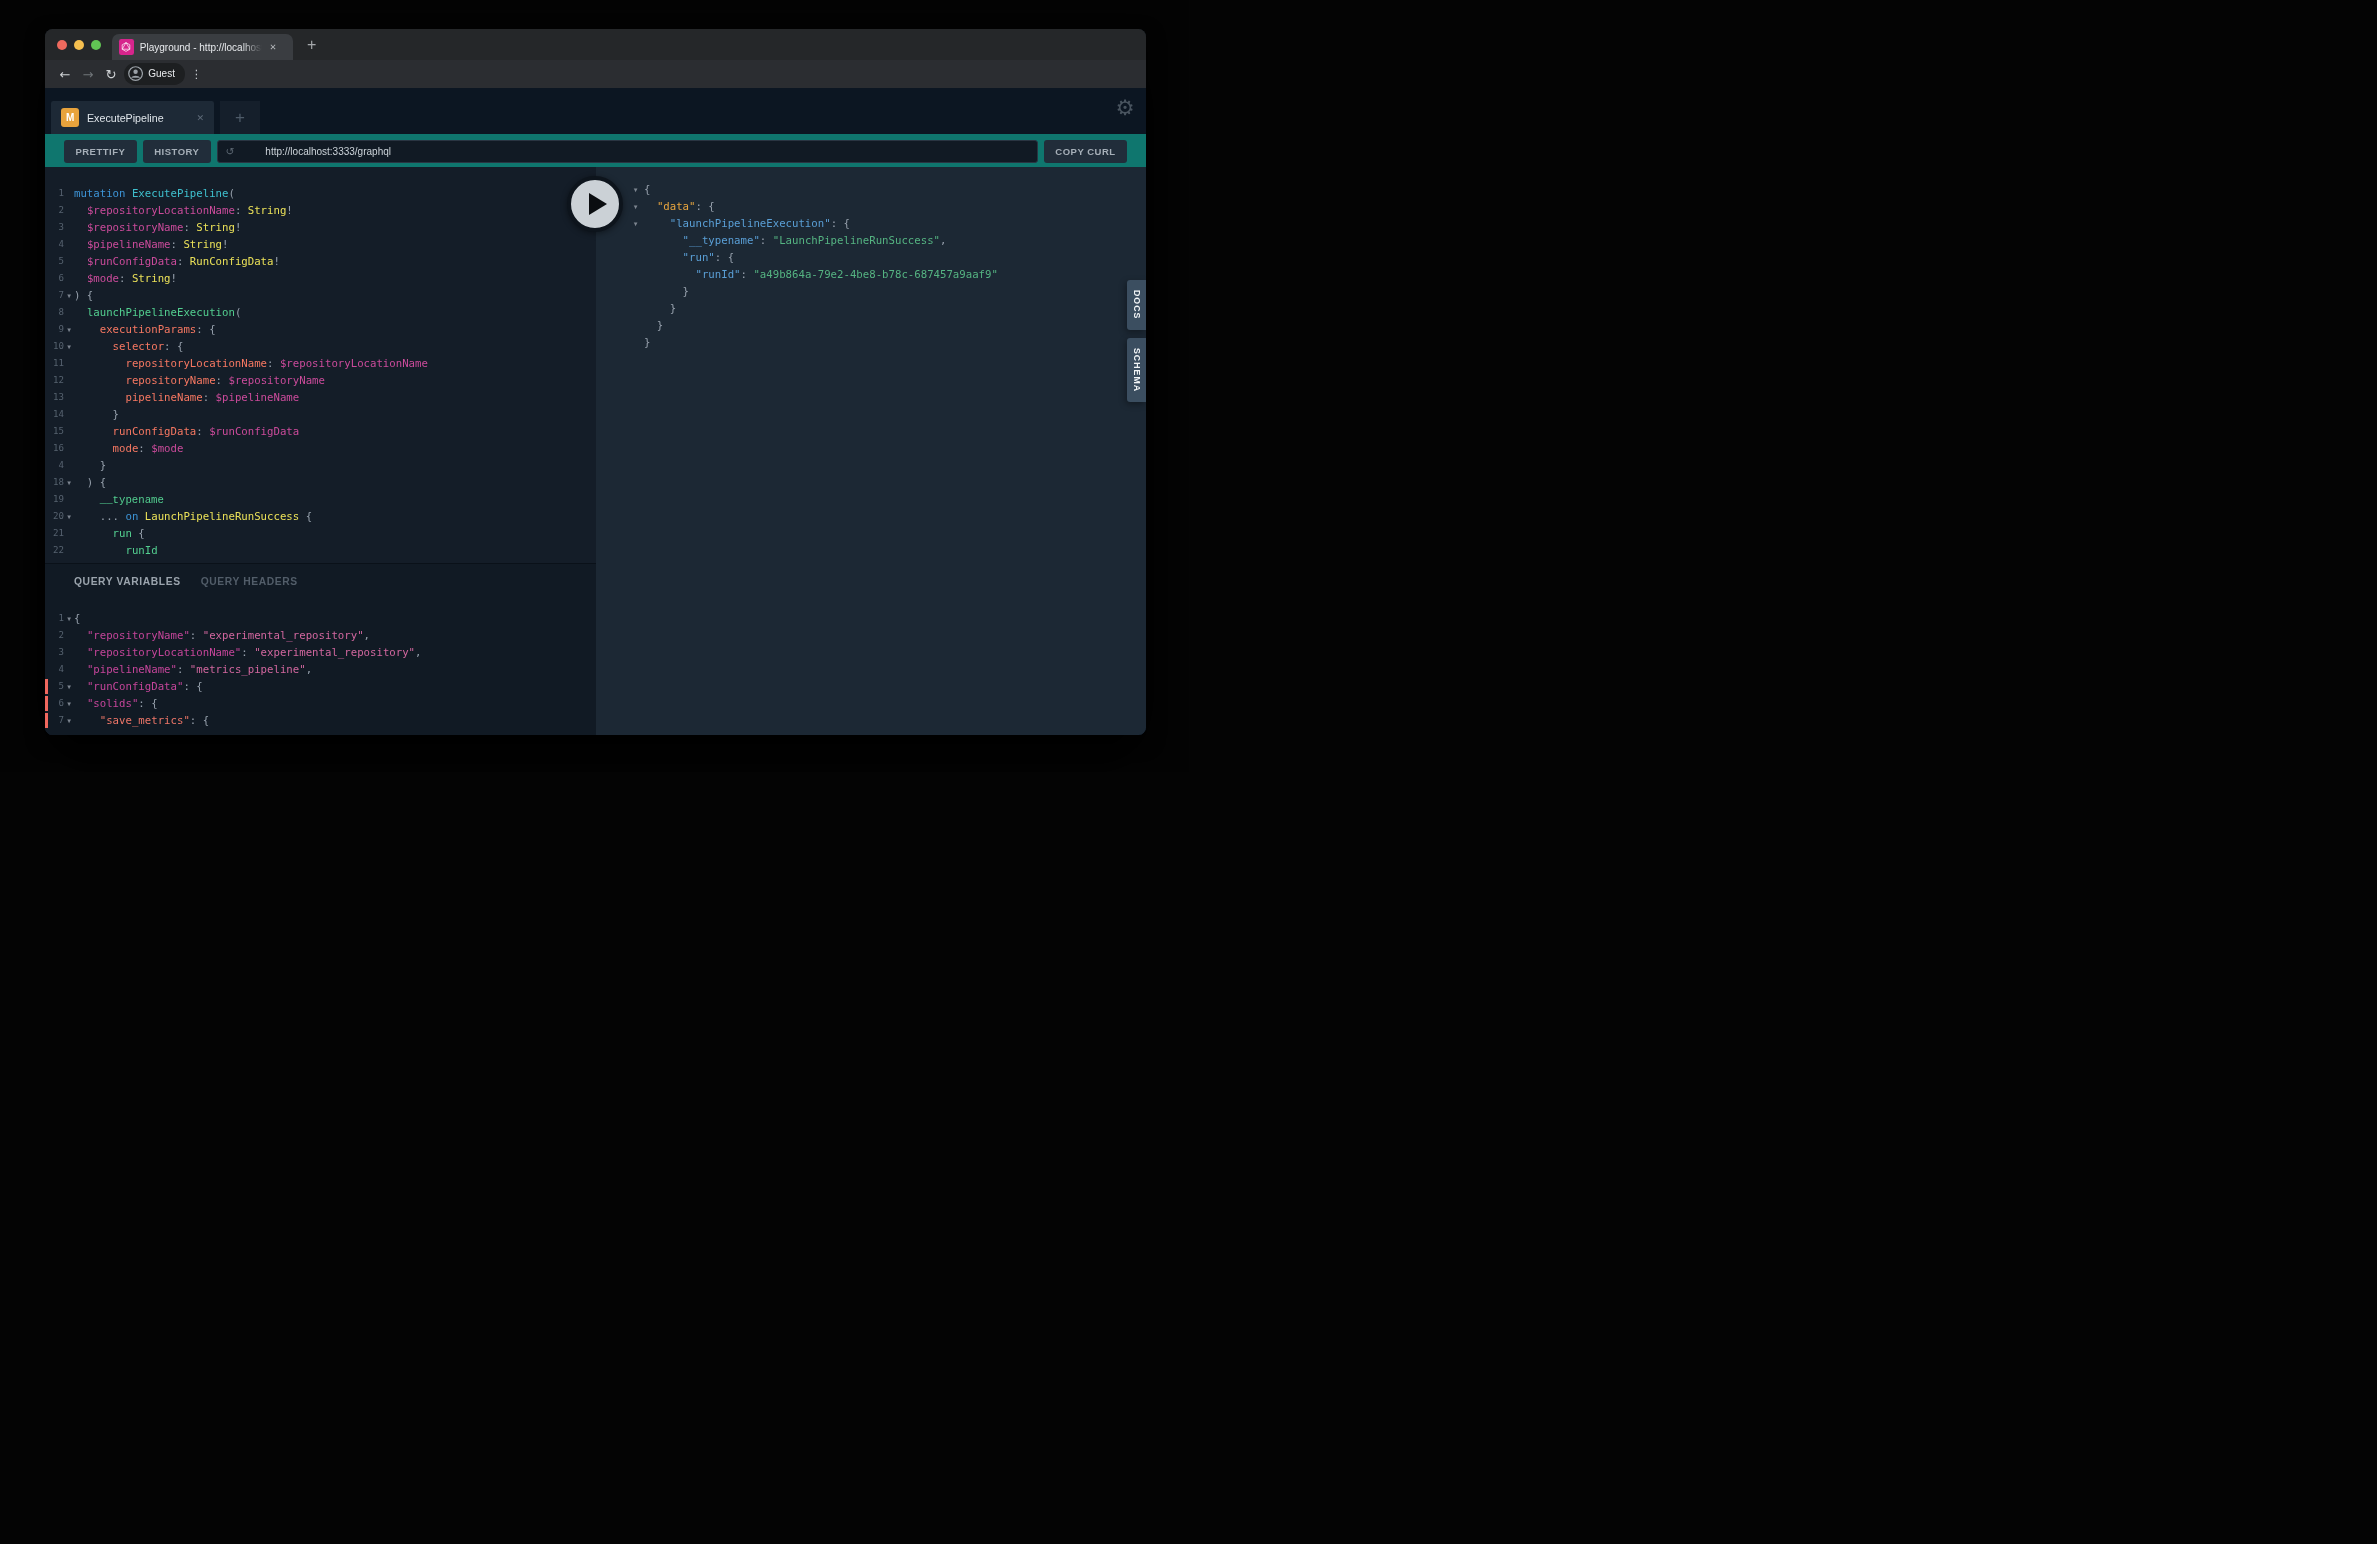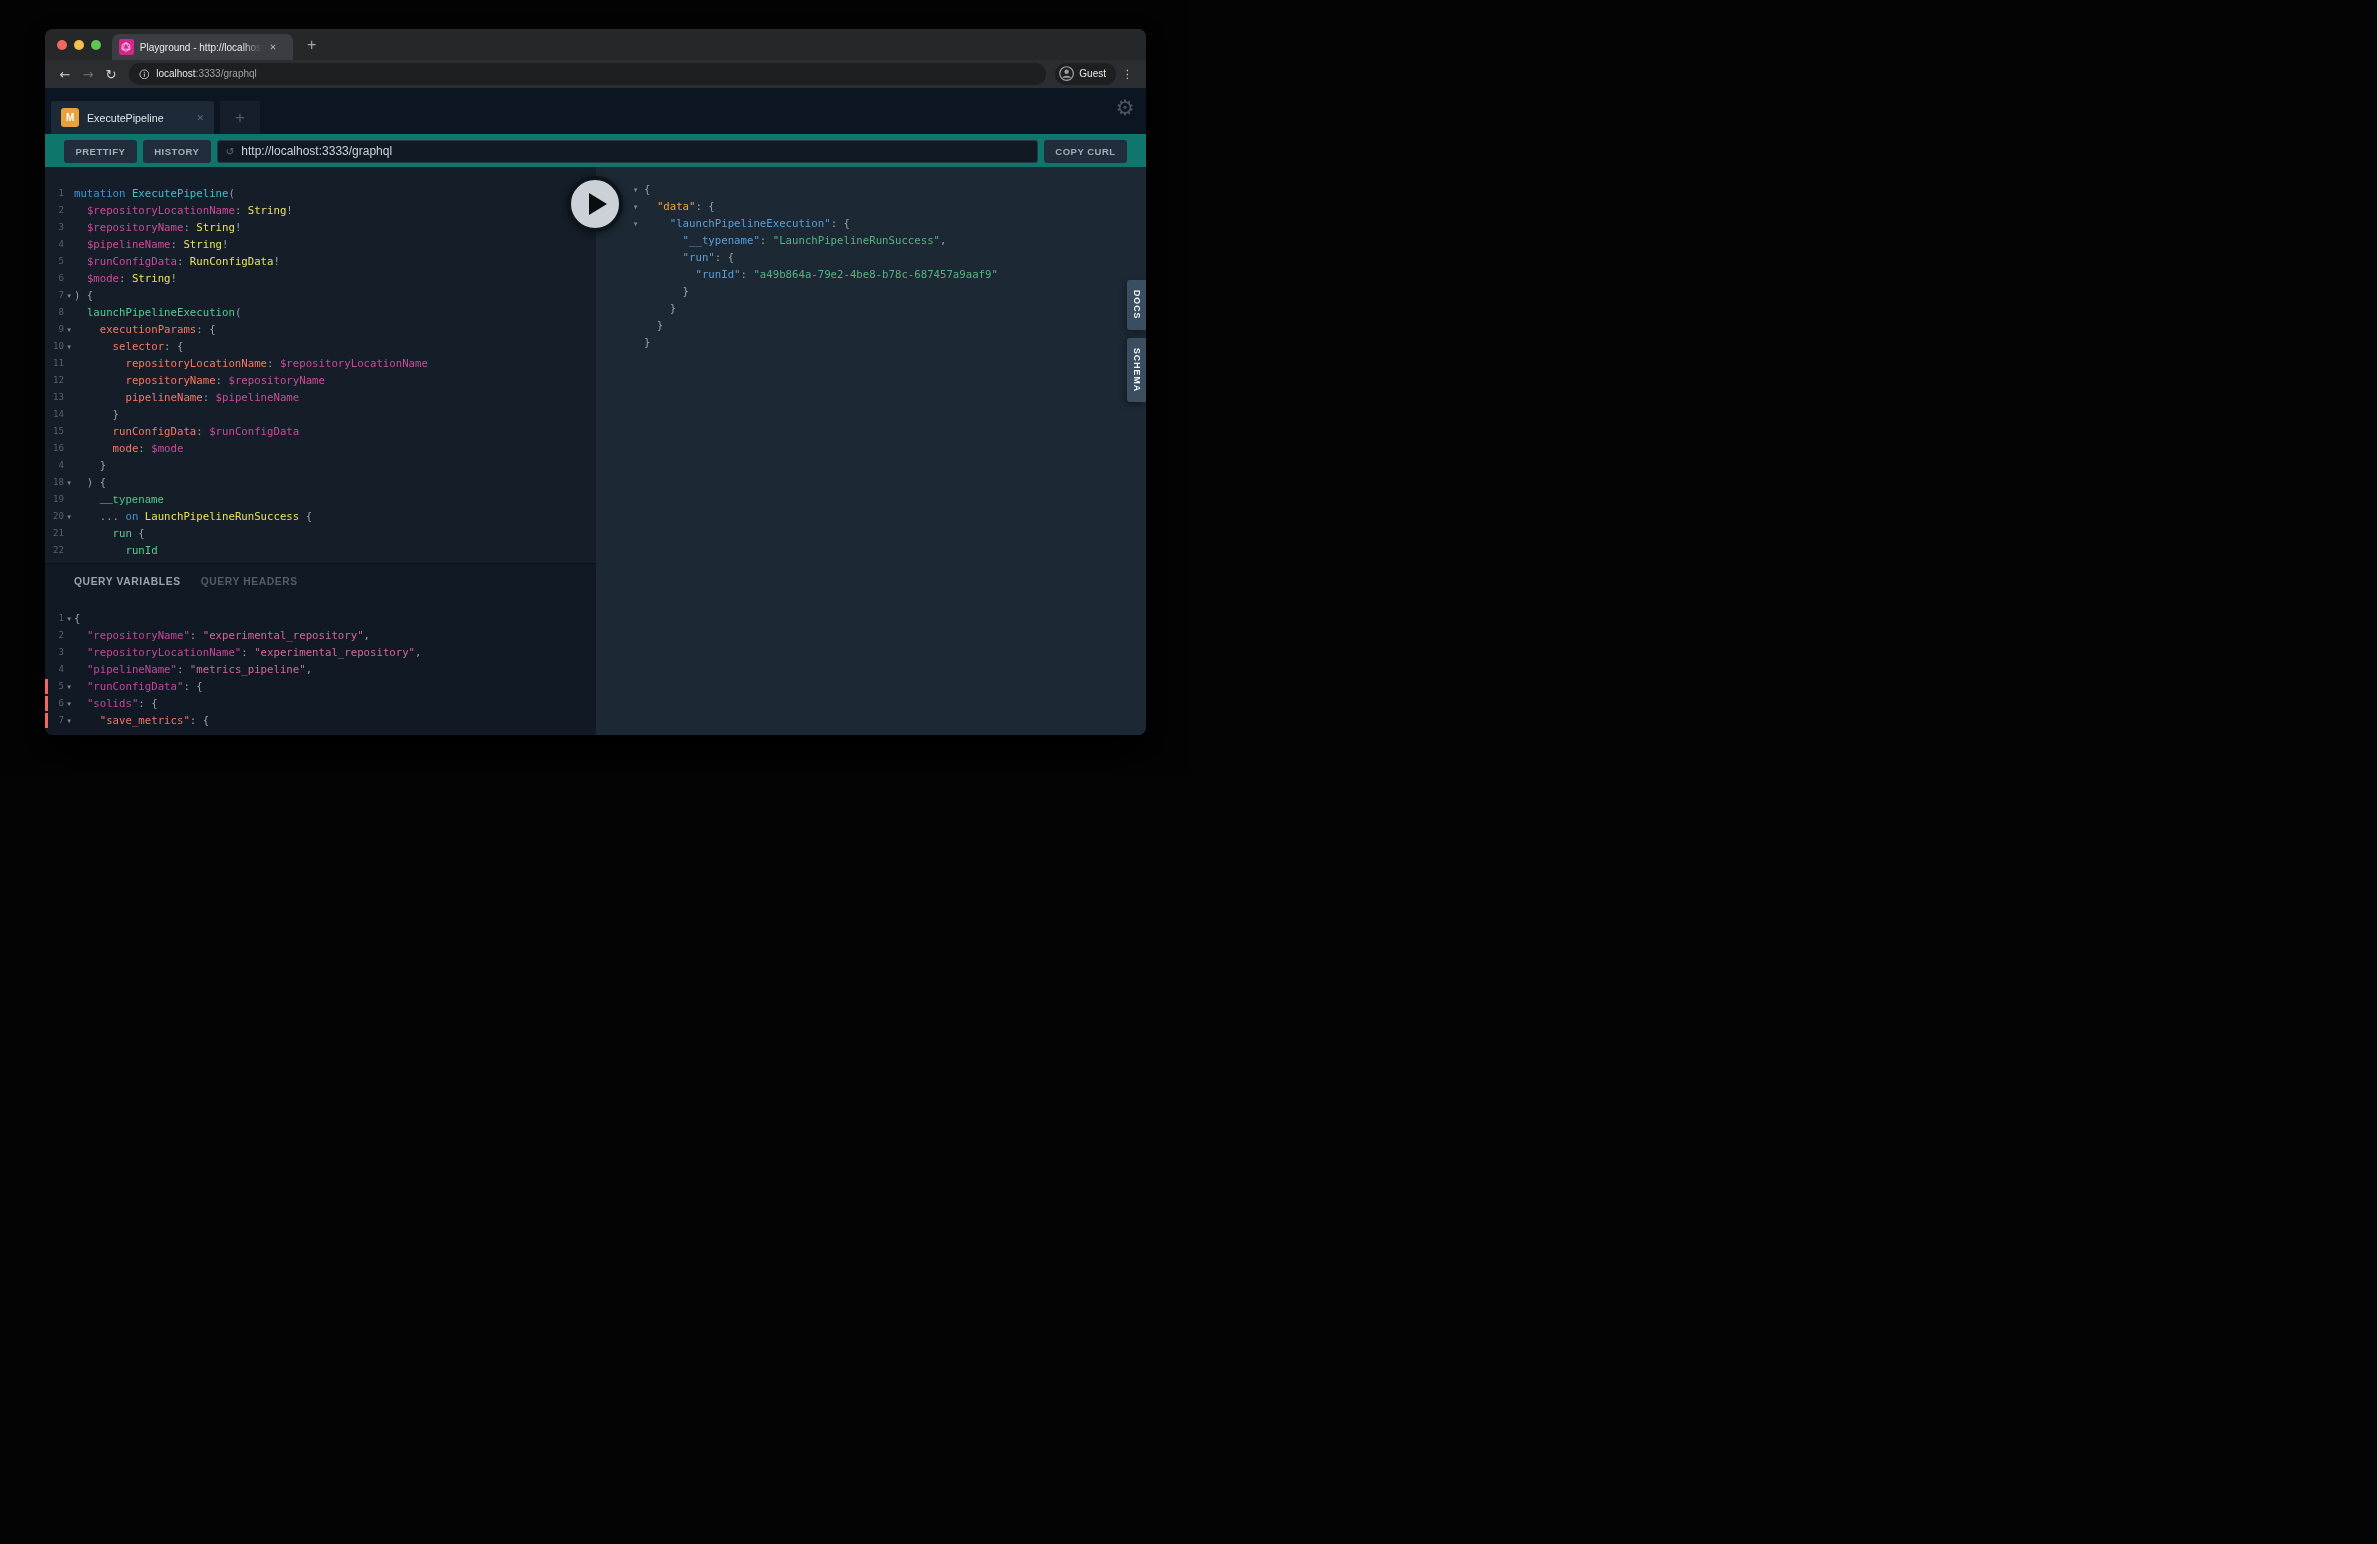--- a/index.html
+++ b/index.html
@@ -125,14 +125,6 @@
     <span class="navic">←</span>
     <span class="navic dim">→</span>
     <span class="navic">↻</span>
-    <div class="urlpill">
-      <svg width="10.7" height="10.7" viewBox="0 0 16 16">
-        <circle cx="8" cy="8" r="6.6" fill="none" stroke="#c3c7ca" stroke-width="1.4"></circle>
-        <rect x="7.3" y="7" width="1.5" height="4.4" fill="#c3c7ca"></rect>
-        <rect x="7.3" y="4.3" width="1.5" height="1.6" fill="#c3c7ca"></rect>
-      </svg>
-      <span class="urltext"><span>localhost</span><span class="rest">:3333/graphql</span></span>
-    </div>
     <div class="guest">
       <svg width="15.2" height="15.2" viewBox="0 0 20 20">
         <circle cx="10" cy="10" r="9" fill="none" stroke="#9aa0a6" stroke-width="1.6"></circle>

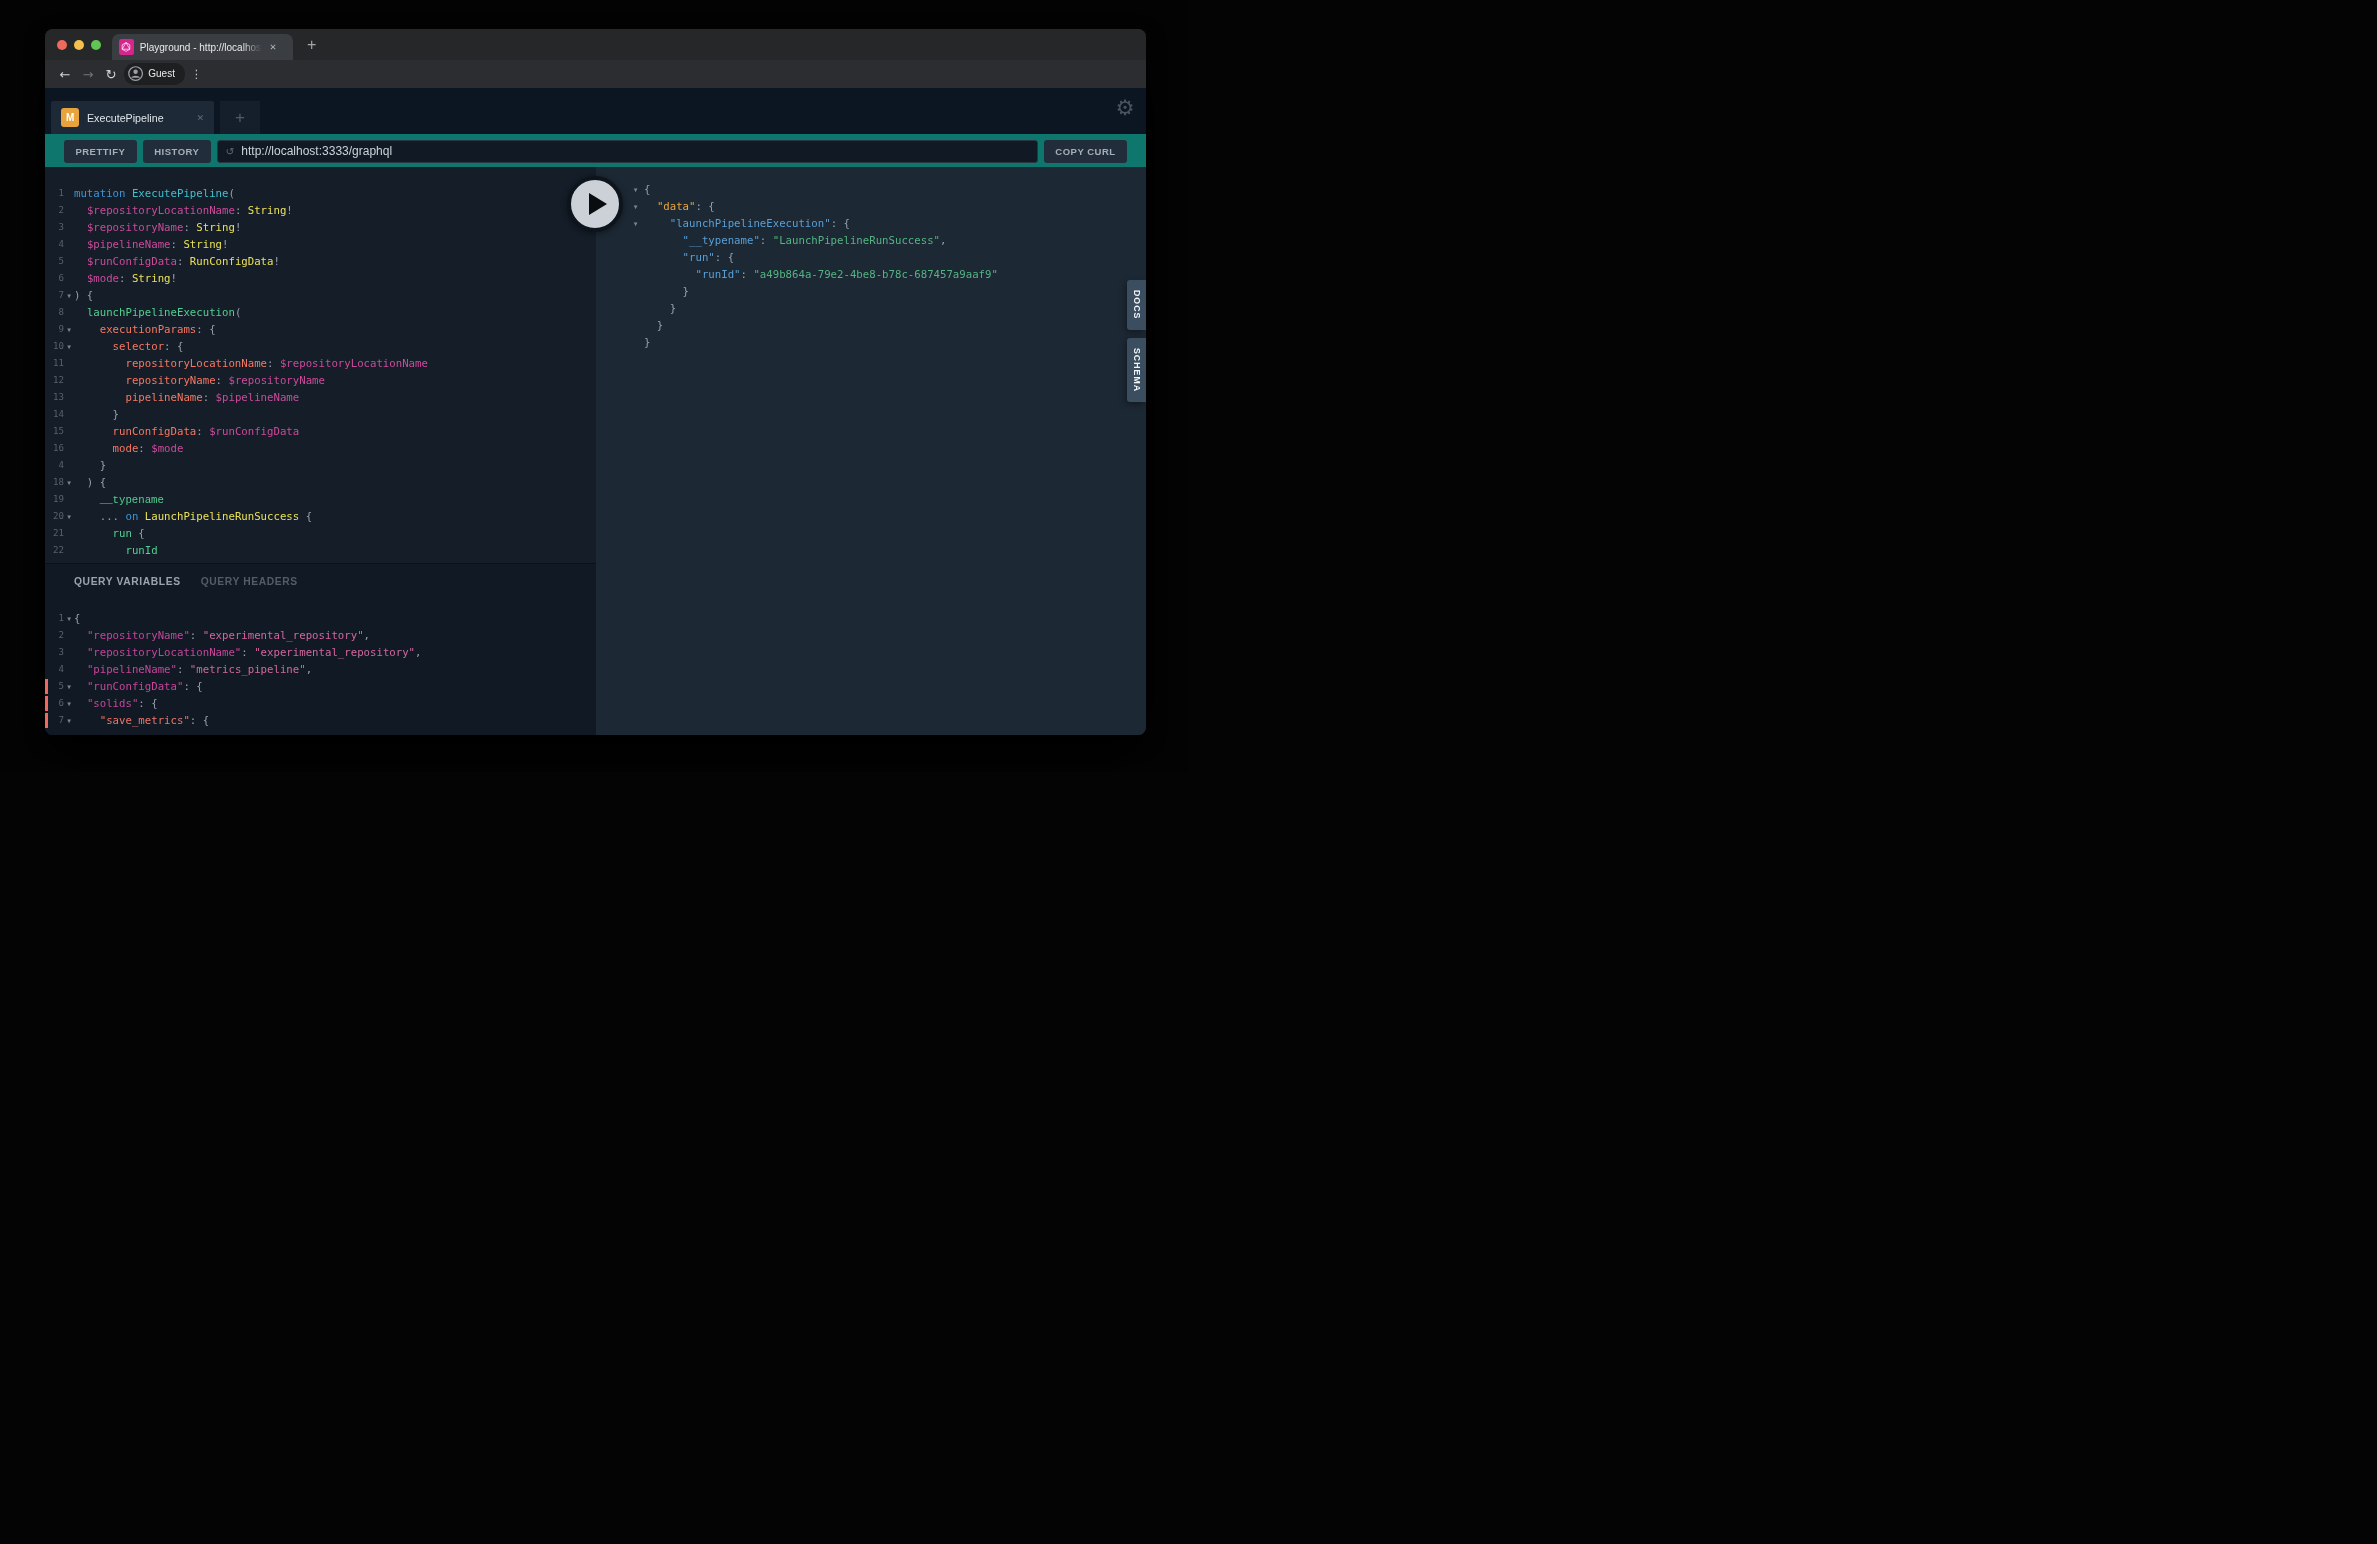--- a/index.html
+++ b/index.html
@@ -53,7 +53,7 @@
   .endpoint{flex:1;height:23px;background:#111a24;border:0.8px solid #2a3542;border-radius:3px;
             display:flex;align-items:center;padding:0 7.6px;gap:6.9px;}
   .endpoint .hist-ic{color:#5a6570;font-size:10.7px;font-family:"DejaVu Sans",sans-serif;}
-  .endpoint-text{font-size:12px;color:#ccd3d9;}
+  .endpoint-text{font-size:10px;color:#ccd3d9;margin-left:24px;}
 
   .pg-main{position:absolute;top:79px;left:0;right:0;bottom:0;display:flex;}
   .pane-left{width:551px;position:relative;background:#141d28;flex:0 0 auto;}

